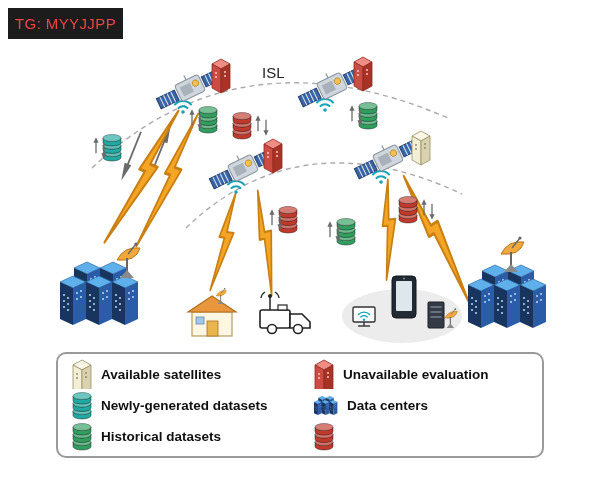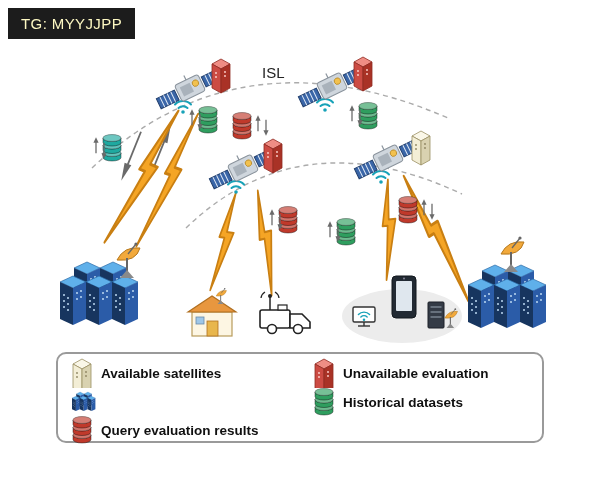--- a/index.html
+++ b/index.html
@@ -8,8 +8,8 @@
     font-family:"Liberation Sans",sans-serif;
   }
   .tag{
-    position:absolute;background:#1c1c1c;color:#fef9c3;
-    font-size:15px;line-height:1;padding:8px 13px;letter-spacing:.4px;z-index:30;
+    position:absolute;background:#1c1c1c;color:#ef4444;
+    font-size:15px;line-height:1;padding:8px 7px;letter-spacing:.4px;z-index:30;
   }
   .tag-tl{left:8px;top:8px;}
   .tag-br{right:4px;bottom:4px;}

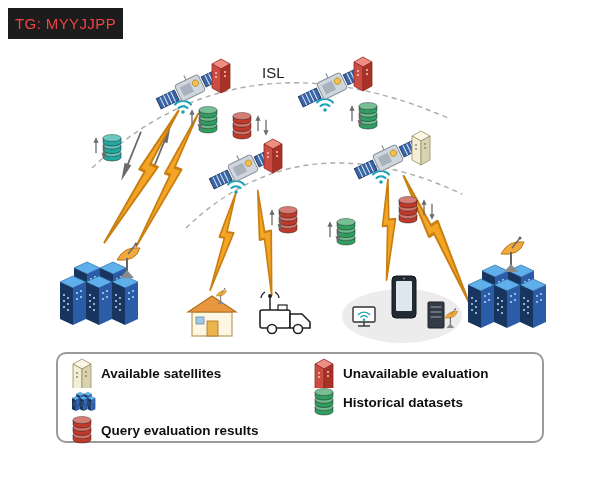--- a/index.html
+++ b/index.html
@@ -15,7 +15,7 @@
   .tag-br{right:4px;bottom:4px;}
   .scene{position:absolute;left:0;top:0;z-index:5;}
   .legend{
-    position:absolute;left:56px;top:352px;width:488px;height:91px;z-index:20;
+    position:absolute;left:56px;top:352px;width:488px;height:106px;z-index:20;
     border:2px solid #9a9a9a;border-radius:10px;background:#ffffff;
     display:grid;grid-template-columns:1.08fr 1fr;align-items:center;
     padding:4px 6px 4px 12px;box-sizing:border-box;row-gap:0;

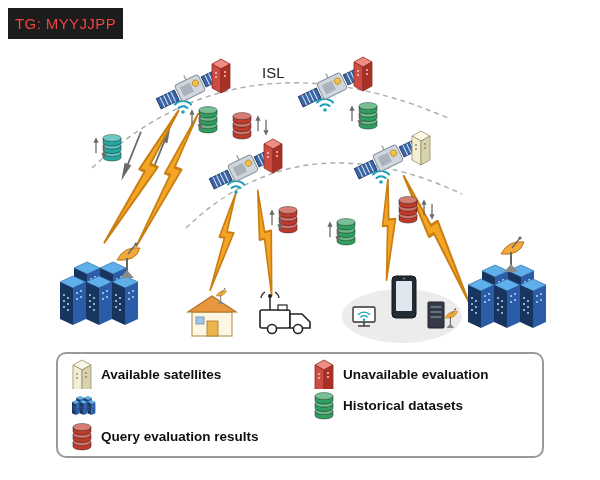--- a/index.html
+++ b/index.html
@@ -253,6 +253,12 @@
       <span>Unavailable evaluation</span>
     </div>
     <div class="legend-item">
+      <svg width="24" height="28" viewBox="0 0 24 28">
+        <use href="#datastack" transform="translate(12,4)" color="#1fa9a0"></use>
+      </svg>
+      <span>Newly-generated datasets</span>
+    </div>
+    <div class="legend-item">
       <svg width="28" height="28" viewBox="0 0 28 28">
         <use href="#dc" transform="translate(2,11) scale(0.3)"></use>
       </svg>

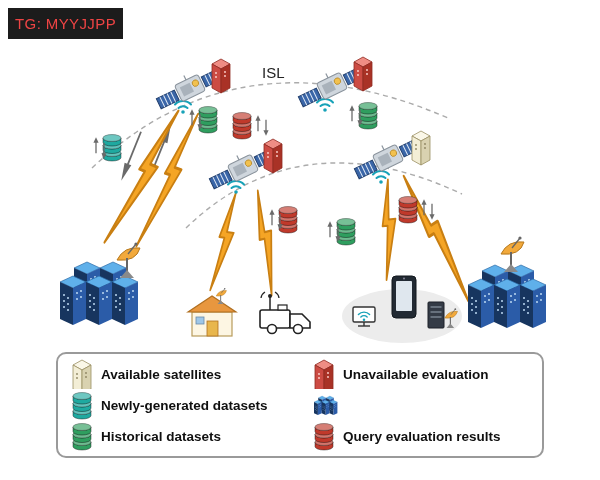--- a/index.html
+++ b/index.html
@@ -262,6 +262,7 @@
       <svg width="28" height="28" viewBox="0 0 28 28">
         <use href="#dc" transform="translate(2,11) scale(0.3)"></use>
       </svg>
+      <span>Data centers</span>
     </div>
     <div class="legend-item">
       <svg width="24" height="28" viewBox="0 0 24 28">

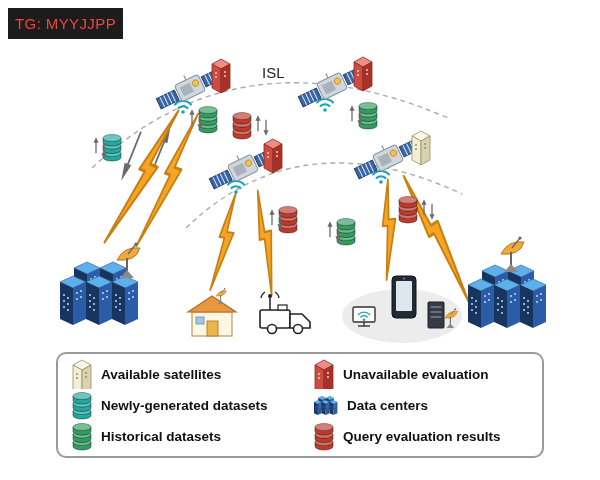--- a/index.html
+++ b/index.html
@@ -274,7 +274,6 @@
       <svg width="24" height="28" viewBox="0 0 24 28">
         <use href="#datastack" transform="translate(12,4)" color="#c0392b"></use>
       </svg>
-      <span>Query evaluation results</span>
     </div>
   </div>
 

